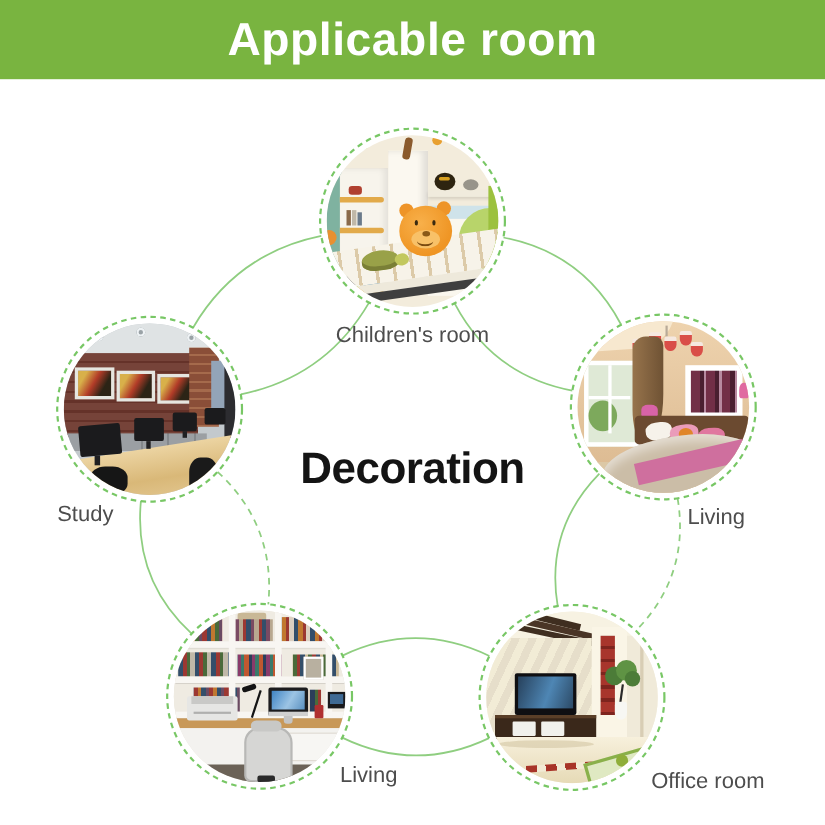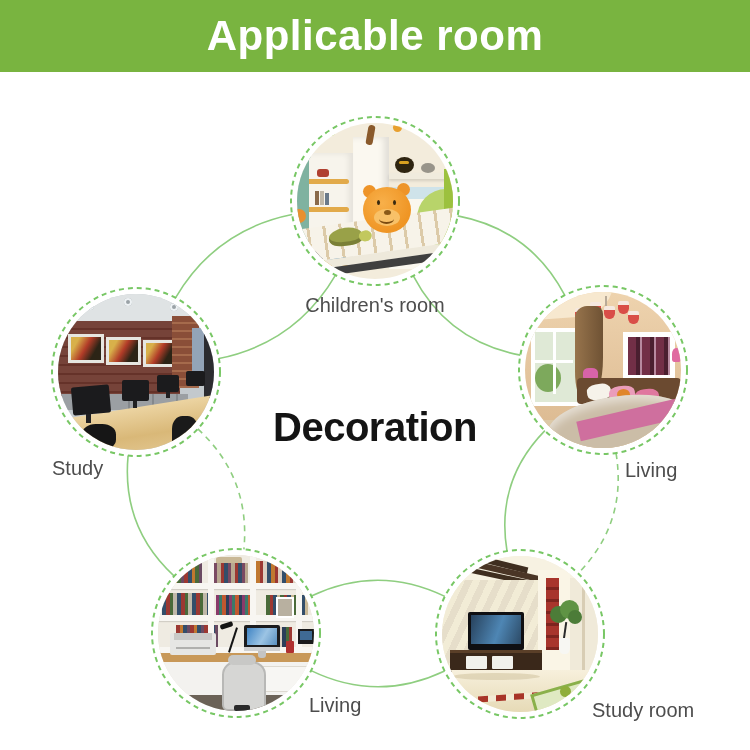--- a/index.html
+++ b/index.html
@@ -235,7 +235,7 @@
   <div class="label" style="left: 625px; top: 459px; color: rgb(77, 77, 77);">Living</div>
   <div class="label" style="left: 52px; top: 457px; color: rgb(77, 77, 77);">Study</div>
   <div class="label" style="left: 309px; top: 694px; color: rgb(77, 77, 77);">Living</div>
-  <div class="label" style="left: 592px; top: 699px; color: rgb(77, 77, 77);">Study room</div>
+  <div class="label" style="left: 592px; top: 699px; color: rgb(77, 77, 77);">Office room</div>
 
   <div class="center-title" style="color: rgb(20, 20, 20);">Decoration</div>
 </div>

